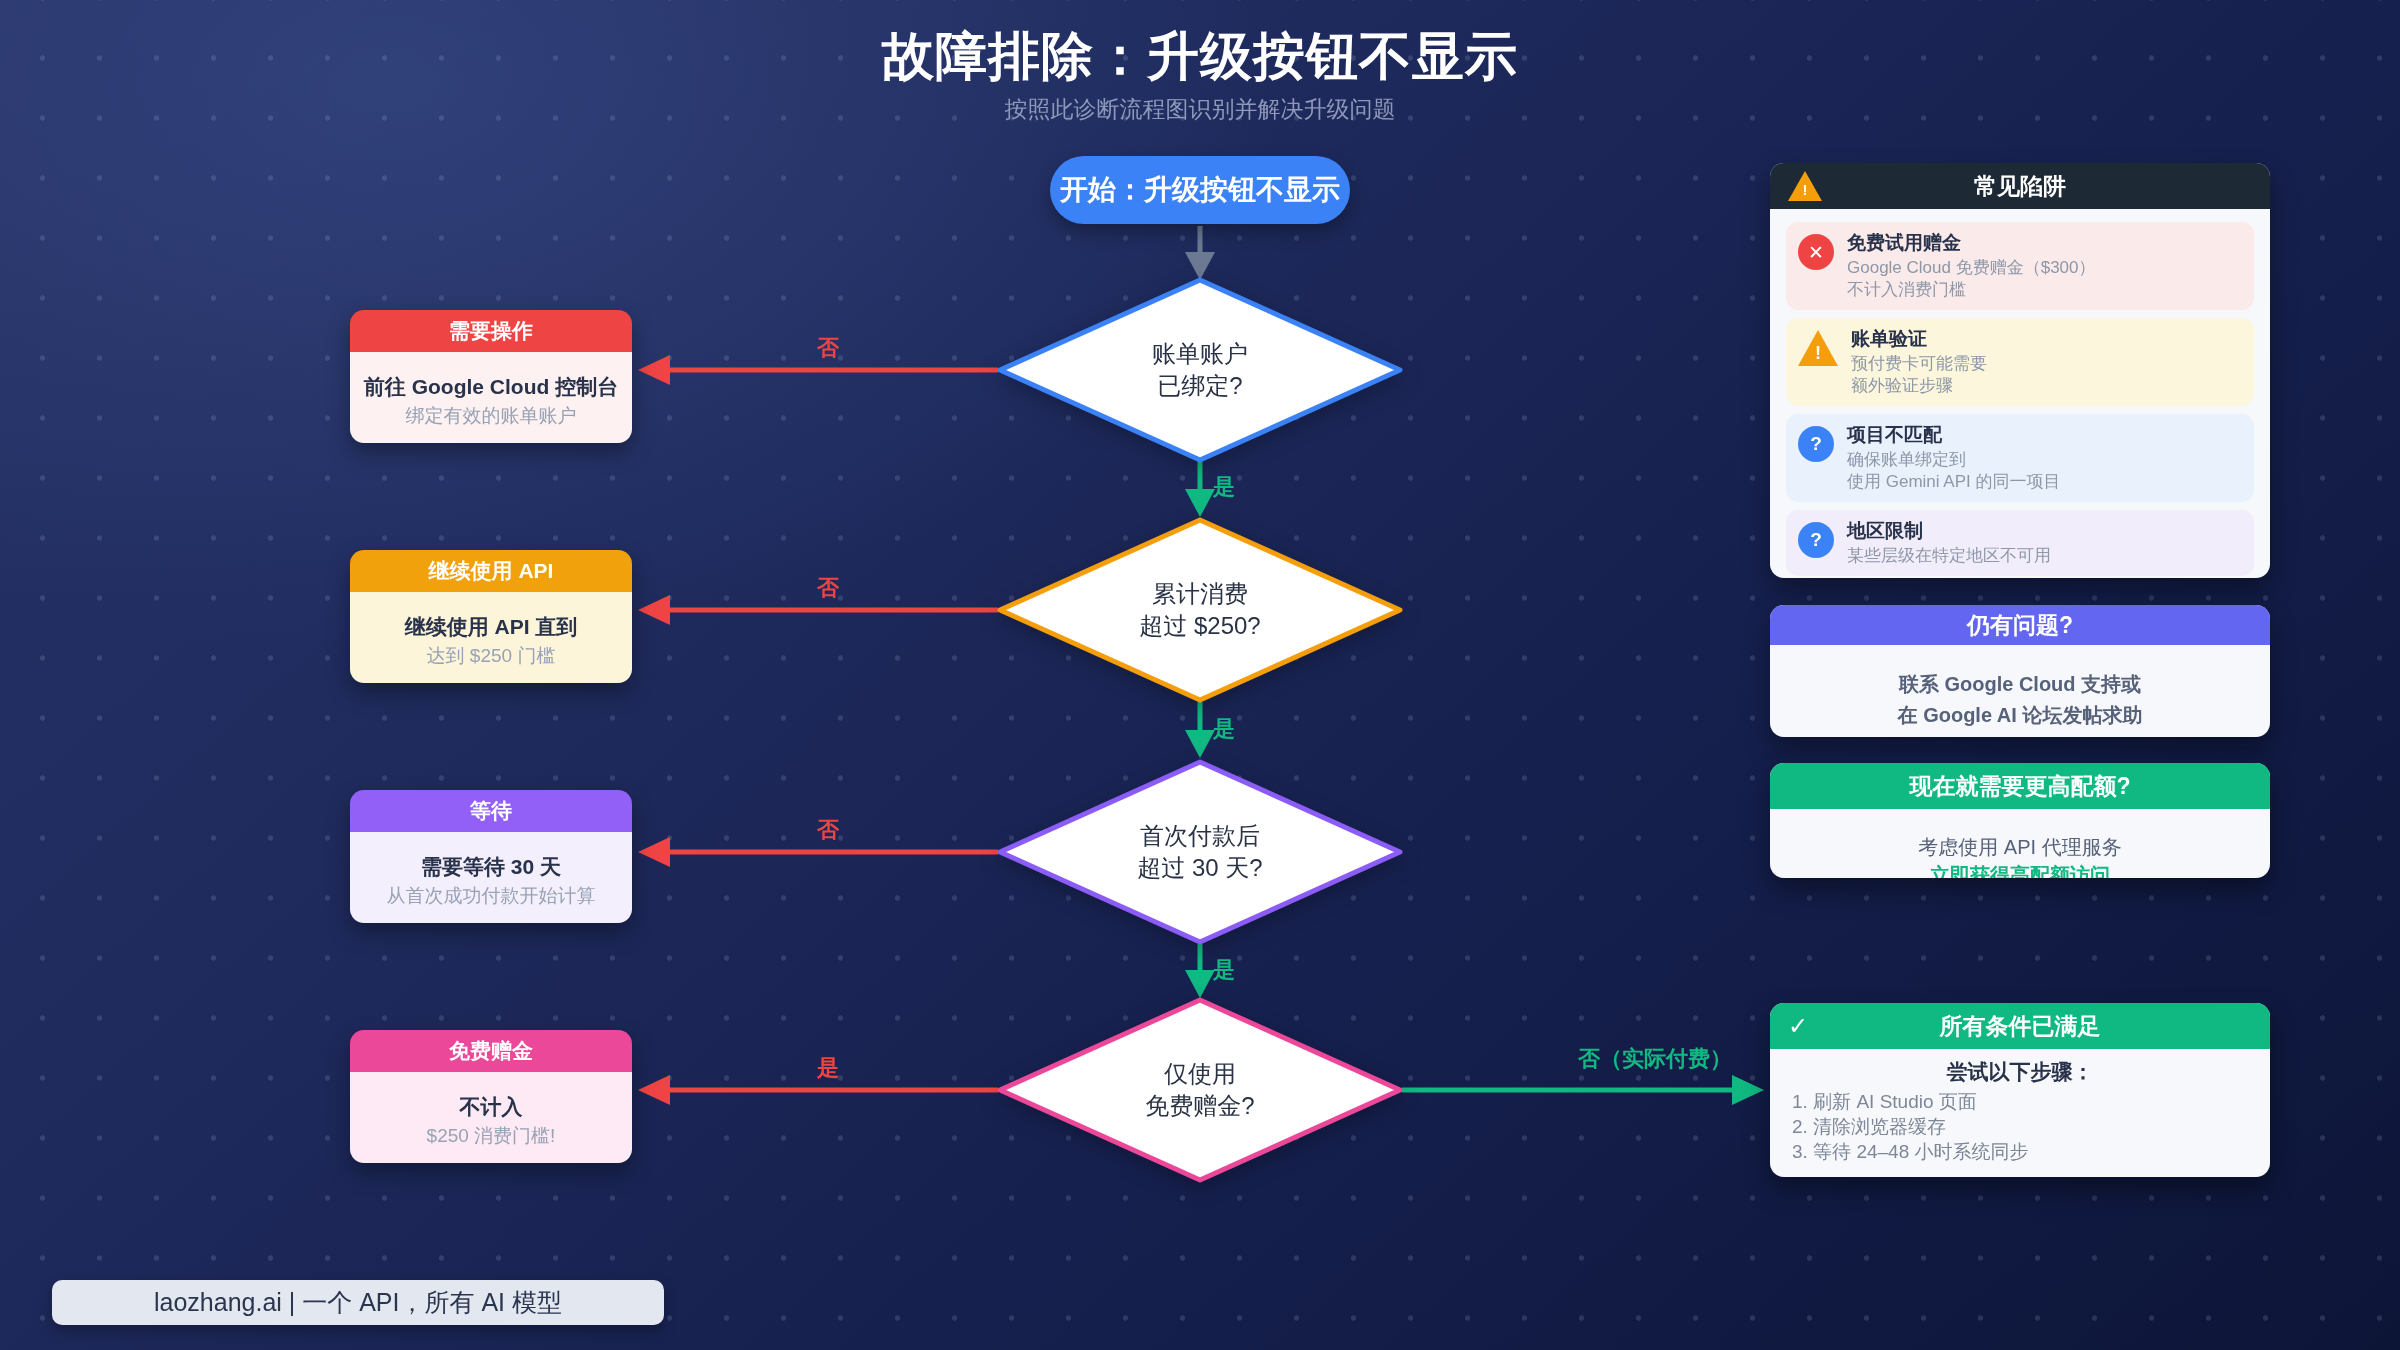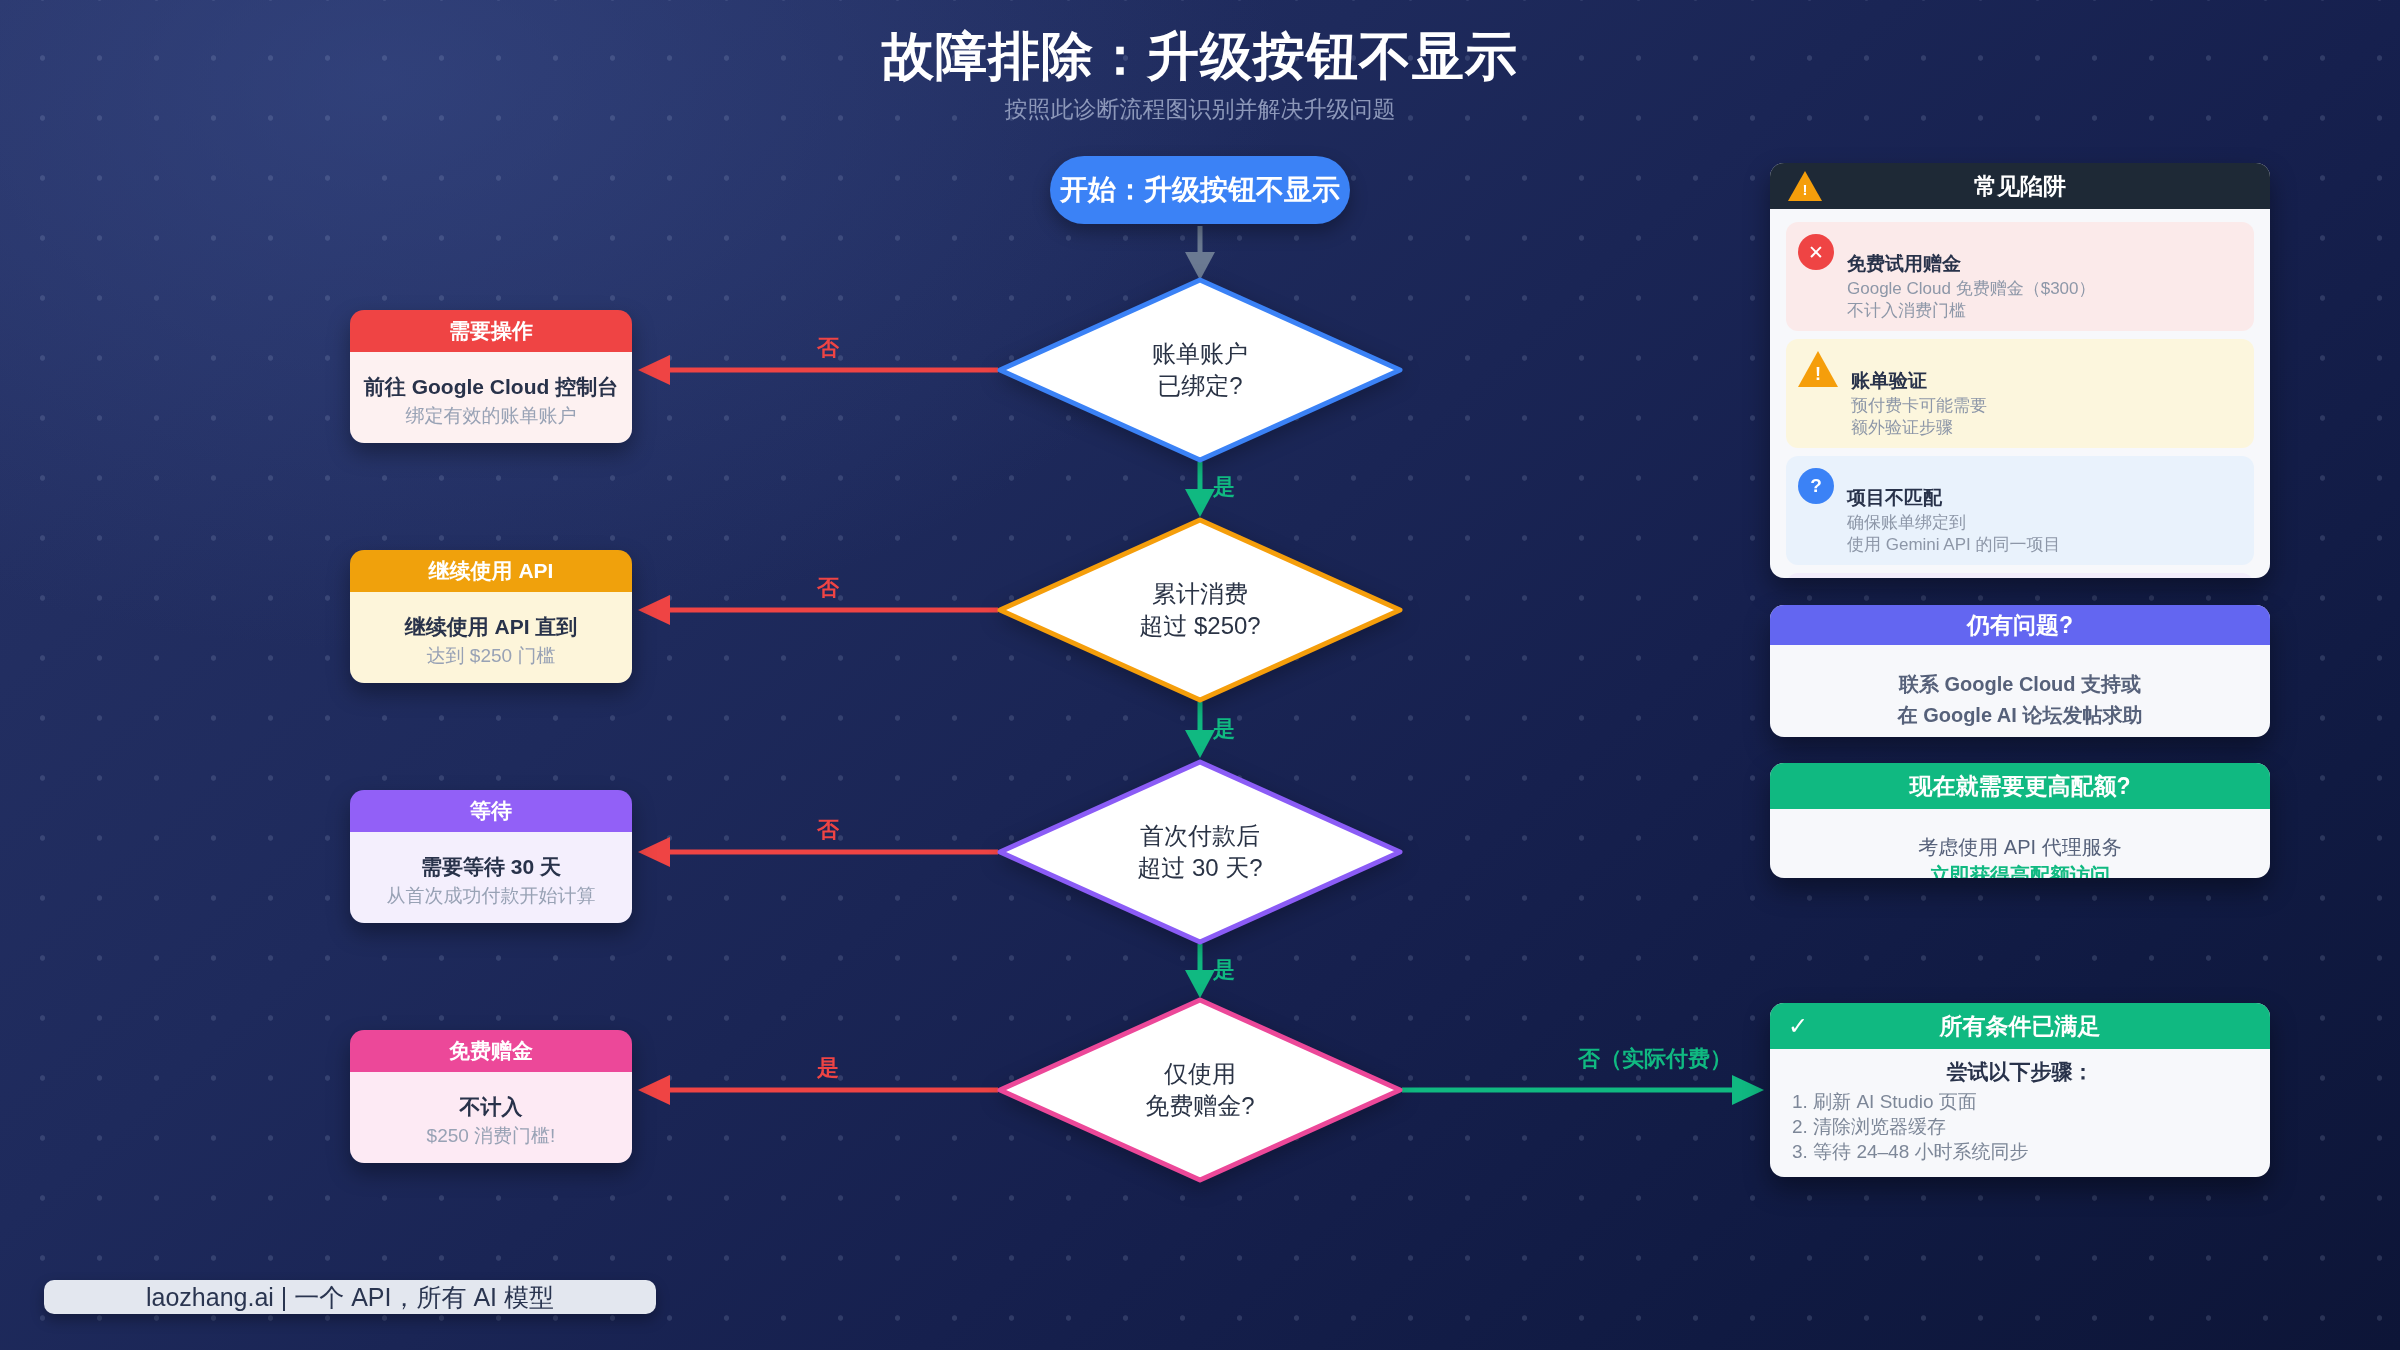--- a/index.html
+++ b/index.html
@@ -47,7 +47,7 @@
   .phd .hicon { position:absolute; left:18px; top:50%; transform:translateY(-50%); }
   .pitfall-body { padding:13px 16px; display:flex; flex-direction:column; gap:8px; }
   .pcard { border-radius:12px; padding:9px 12px; display:flex; gap:13px; align-items:flex-start; }
-  .pcard .ptxt { flex:1;margin-top:21px; }
+  .pcard .ptxt { flex:1; }
   .pcard .ptitle { font-size:19px; font-weight:bold; color:#28324a; line-height:24px; margin-bottom:2px; }
   .pcard .pline { font-size:17px; line-height:22px; color:#8d97a8; }
   .ic-circle { width:36px; height:36px; border-radius:50%; display:flex; align-items:center; justify-content:center;

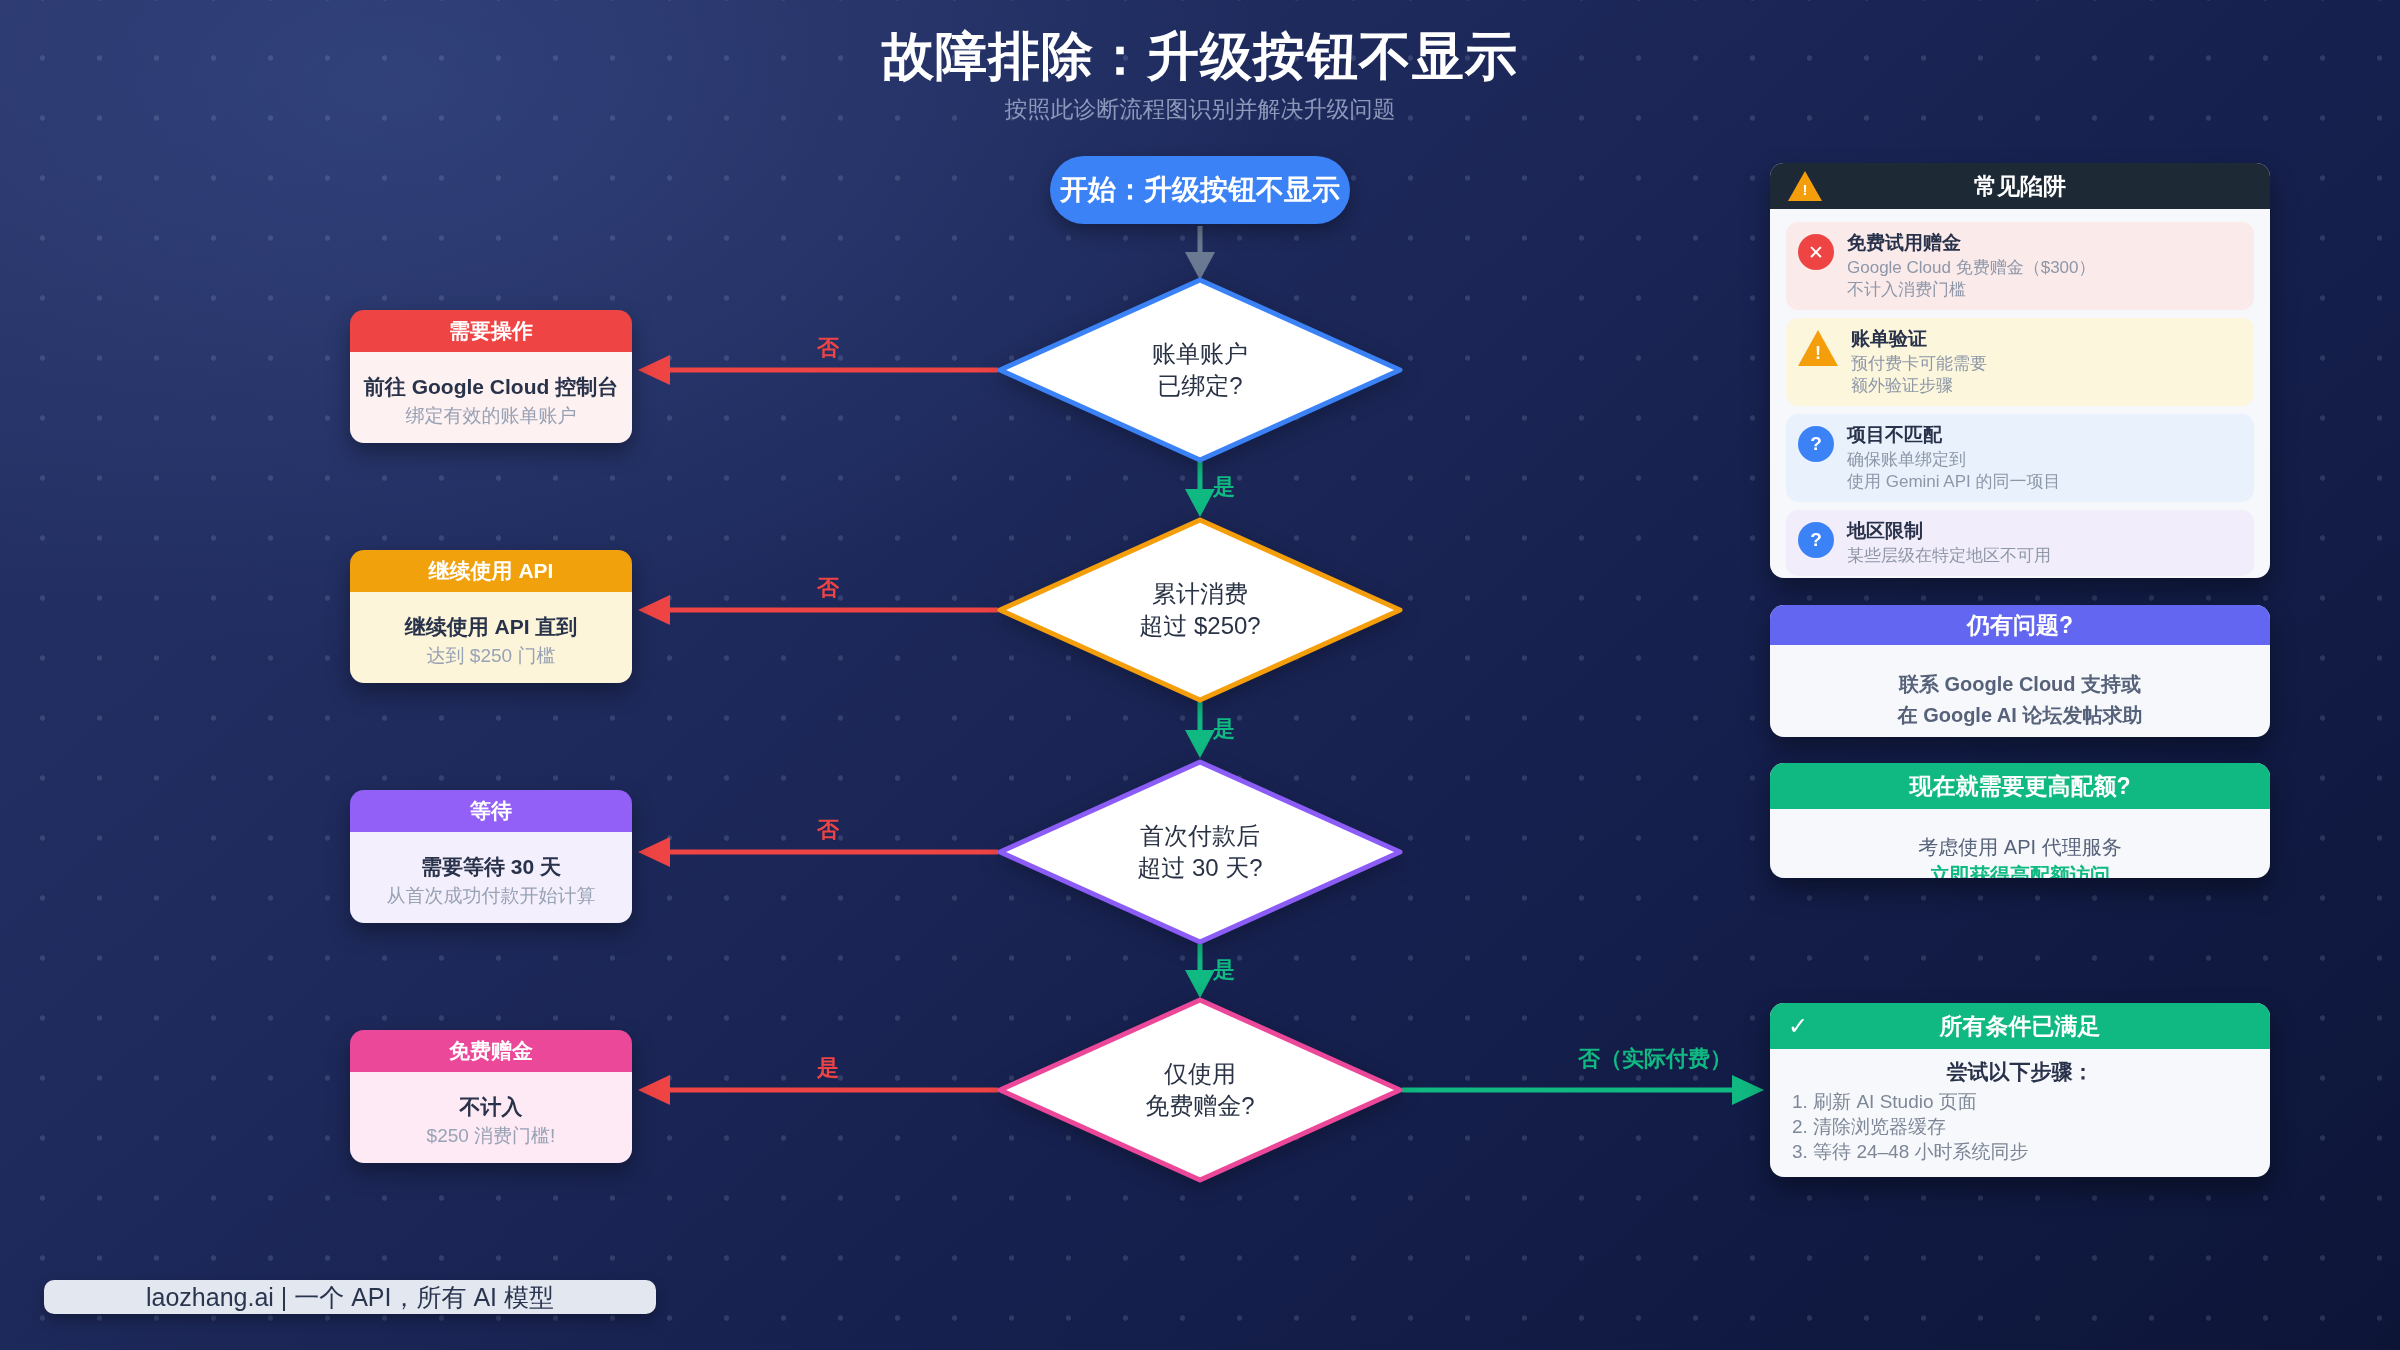--- a/index.html
+++ b/index.html
@@ -69,7 +69,7 @@
   .succ-step { font-size:19px; color:#7d8798; line-height:25px; text-align:left; }
   .check-glyph { color:#fff; font-size:24px; font-weight:bold; }
   
-  .brand { position:absolute; left:44px; top:1280px; width:612px; height:34px;
+  .brand { position:absolute; left:52px; top:1280px; width:612px; height:45px;
     background:#e3e7ef; border-radius:10px; display:flex; align-items:center; justify-content:center;
     font-size:25px; color:#2a3550; font-weight:500; box-shadow:0 6px 14px rgba(0,0,0,.3); }
 </style>

